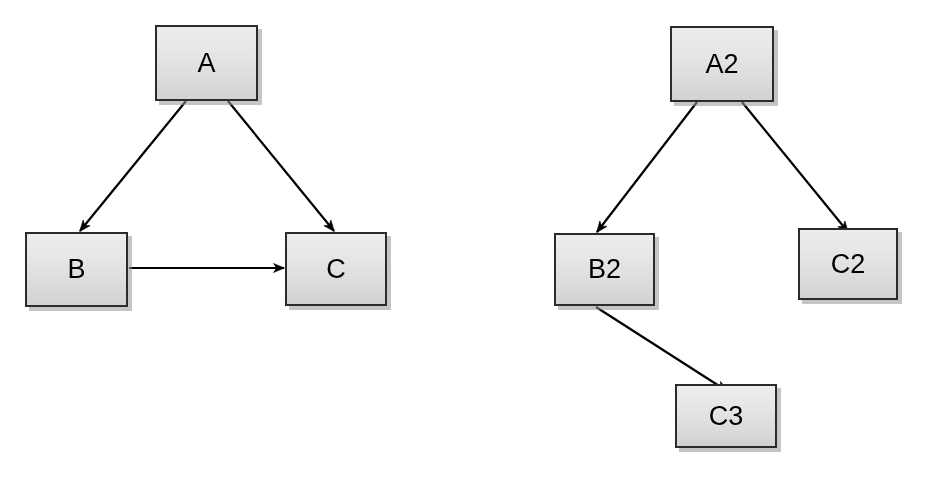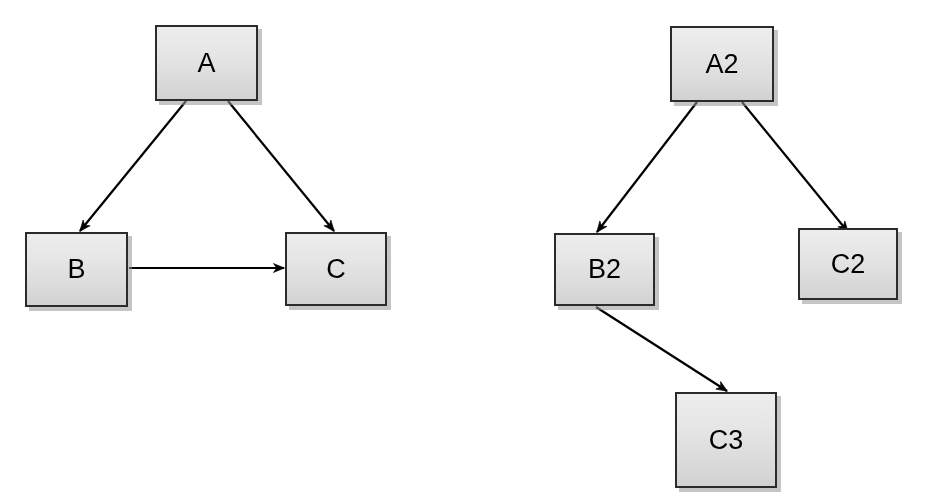--- a/index.html
+++ b/index.html
@@ -88,7 +88,7 @@
   <div class="node" style="left: 798px; top: 228px; width: 100px; height: 72px;">
     <span class="node-label">C2</span>
   </div>
-  <div class="node" style="left: 675px; top: 392px; width: 102px; height: 96px;">
+  <div class="node" style="left: 675px; top: 384px; width: 102px; height: 64px;">
     <span class="node-label">C3</span>
   </div>
 

